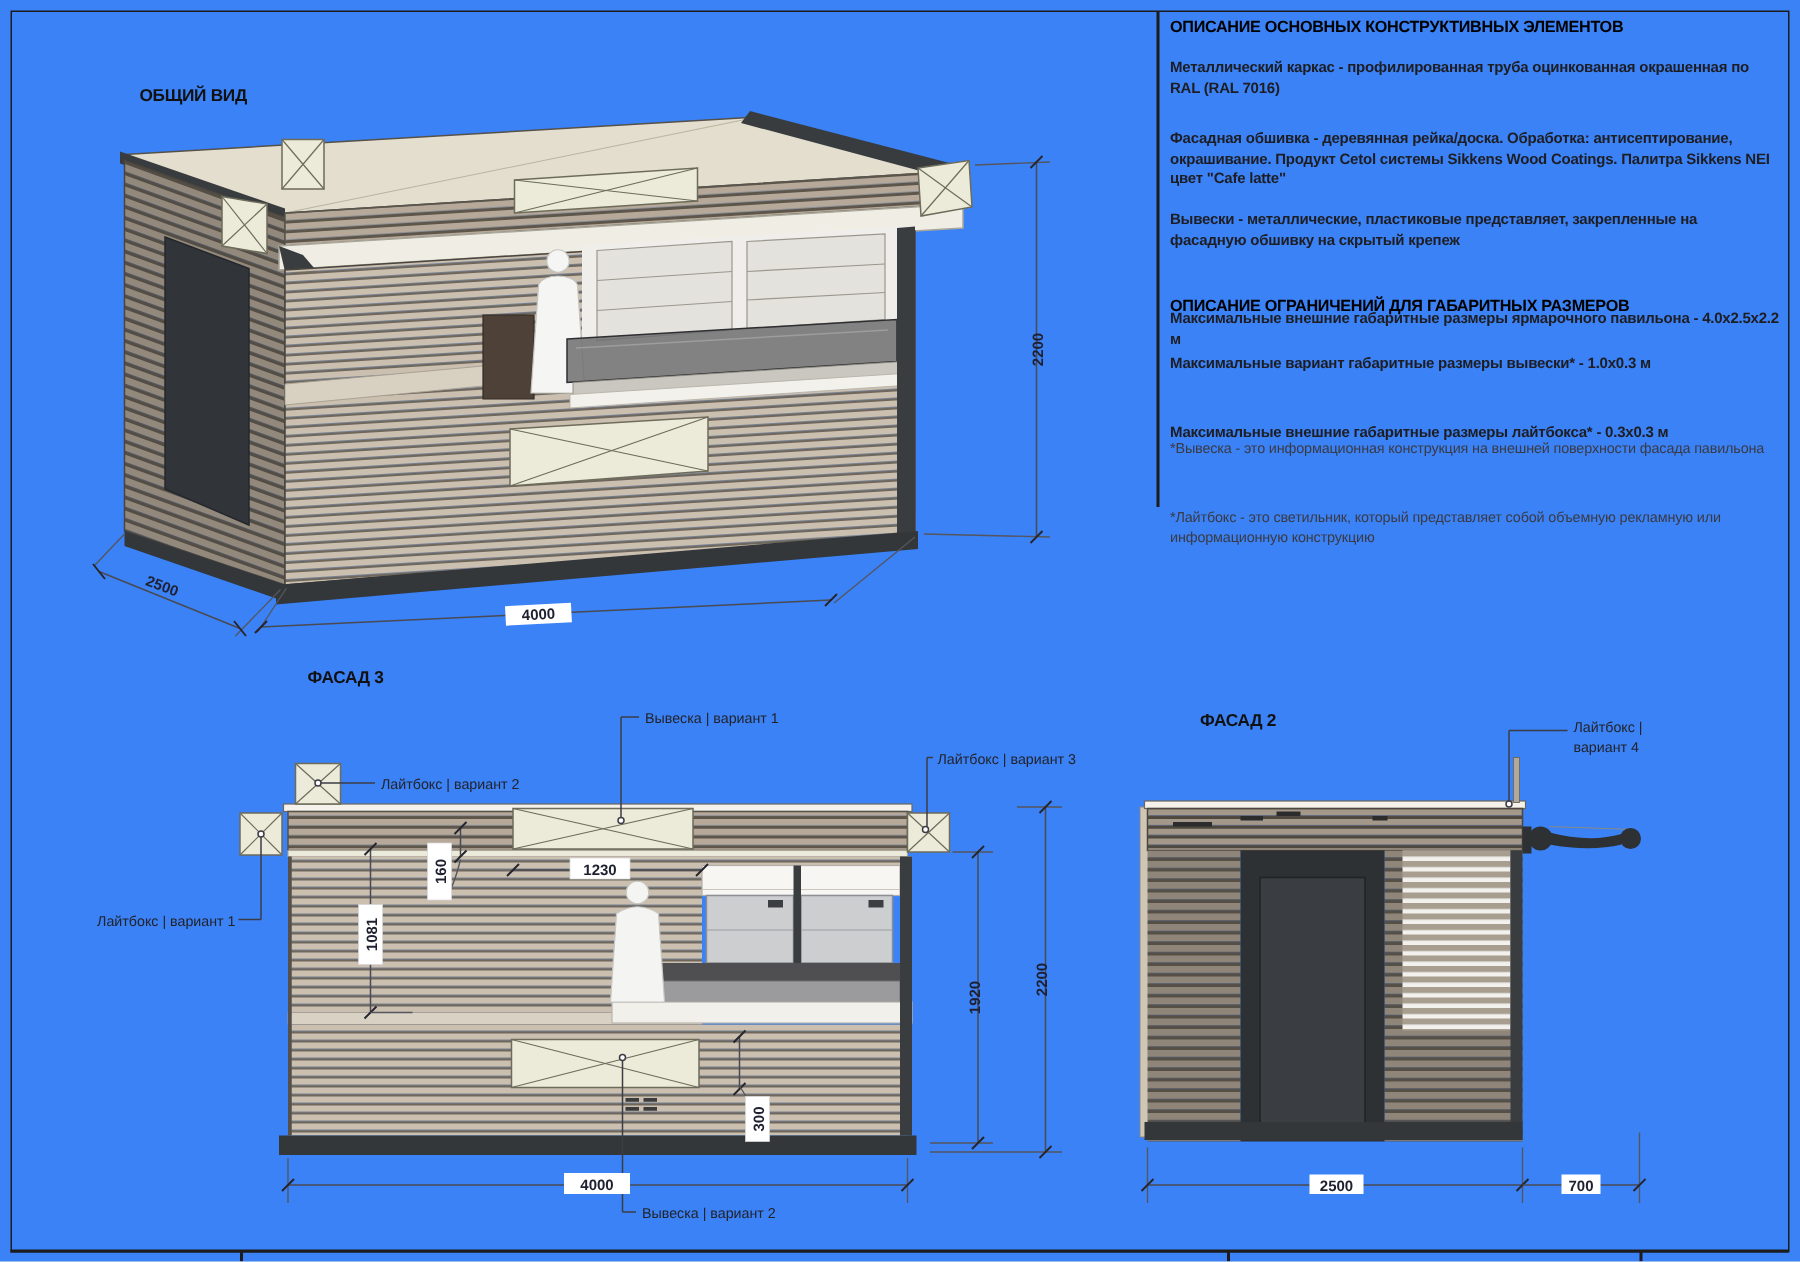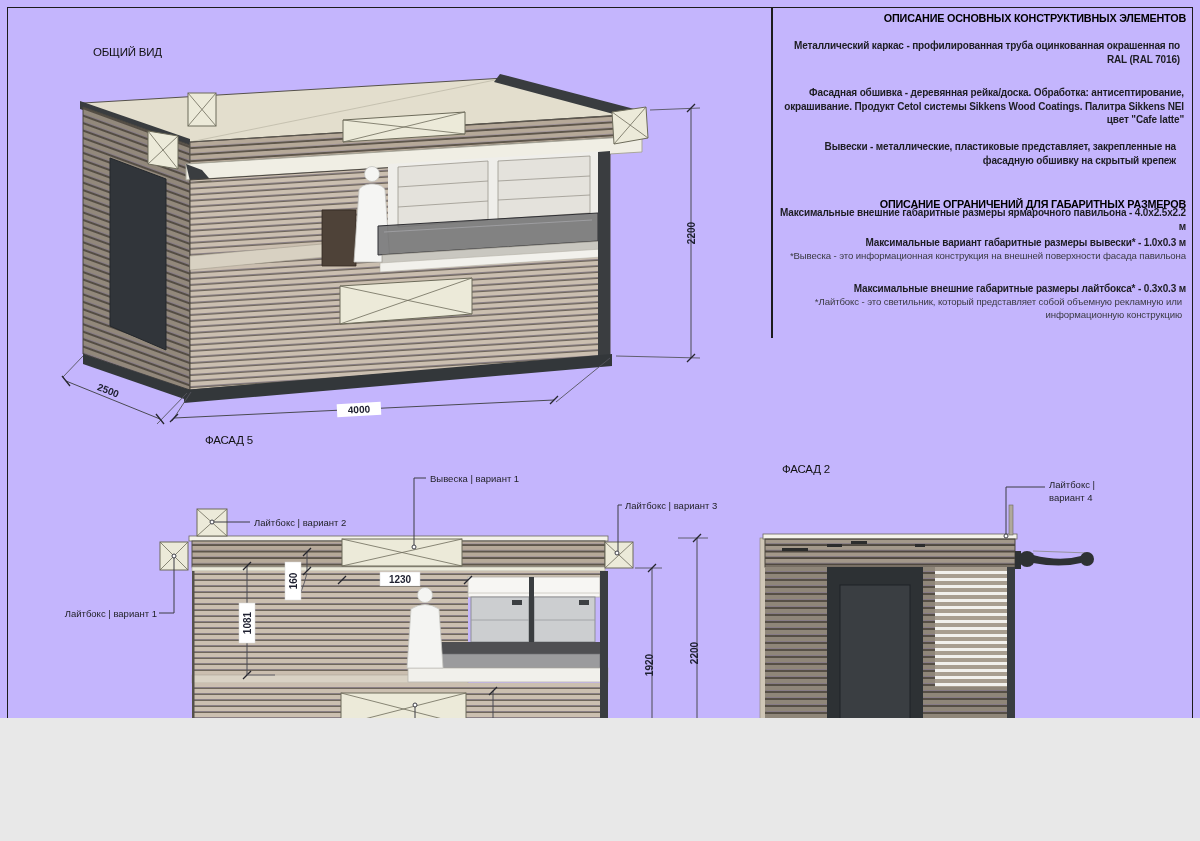--- a/index.html
+++ b/index.html
@@ -3,8 +3,8 @@
 <meta charset="utf-8">
 <style>
   html,body{margin:0;padding:0;background:#e8e8e8;}
-  #sheet{position:relative;width:1200px;height:718px;background:#c4b5fd;overflow:hidden;
-         font-family:"Liberation Sans",sans-serif;text-align:right;}
+  #sheet{position:relative;width:1200px;height:841px;background:#3b82f6;overflow:hidden;
+         font-family:"Liberation Sans",sans-serif;}
   .abs{position:absolute;}
   
   #frame{left:7px;top:7px;width:1184px;height:826px;border:1.6px solid #1c1c1c;}

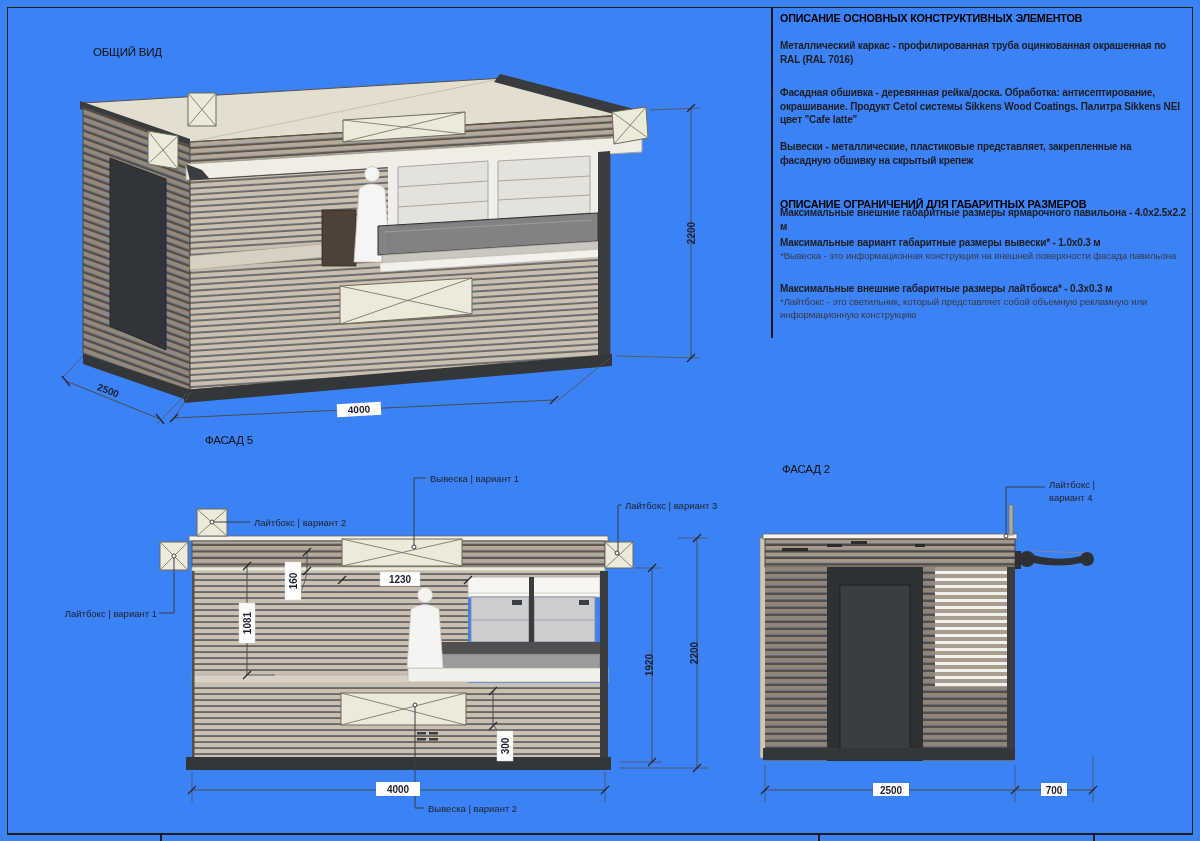--- a/index.html
+++ b/index.html
@@ -11,7 +11,7 @@
   .vline{background:#1c1c1c;width:1.5px;}
   .hline{background:#1c1c1c;height:1.5px;}
   
-  .view-title{font-weight:normal;font-size:11.5px;color:#111;letter-spacing:-0.2px;}
+  .view-title{font-weight:bold;font-size:11.5px;color:#111;letter-spacing:-0.2px;margin-top:12px;}
   
   #specs{left:780px;top:10px;width:406px;color:#111;}
   .spec-h{font-weight:bold;font-size:10.8px;letter-spacing:-0.2px;line-height:13px;color:#000;}

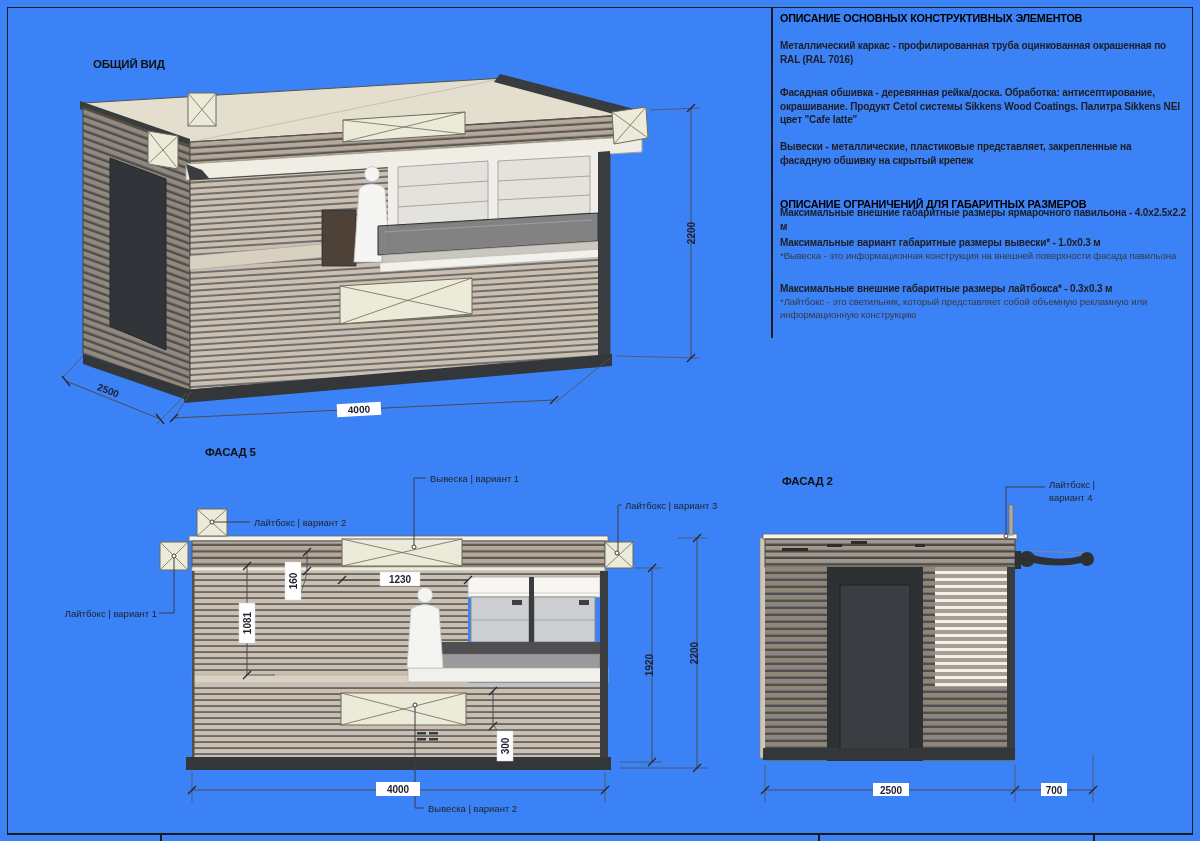--- a/index.html
+++ b/index.html
@@ -16,7 +16,7 @@
   #specs{left:780px;top:10px;width:406px;color:#111;}
   .spec-h{font-weight:bold;font-size:10.8px;letter-spacing:-0.2px;line-height:13px;color:#000;}
   .spec-p{font-size:10px;line-height:13.5px;letter-spacing:-0.15px;color:#1d1d22;font-weight:bold;}
-  .spec-note{font-size:9.6px;line-height:13px;letter-spacing:-0.1px;color:#3a3a42;font-weight:normal;}
+  .spec-note{font-size:9.6px;line-height:13px;letter-spacing:-0.1px;color:#3a3a42;font-weight:normal;margin-top:44px;}
   
   svg text{font-family:"Liberation Sans",sans-serif;}
   .dimline{stroke:#4a4a52;stroke-width:1;fill:none;}

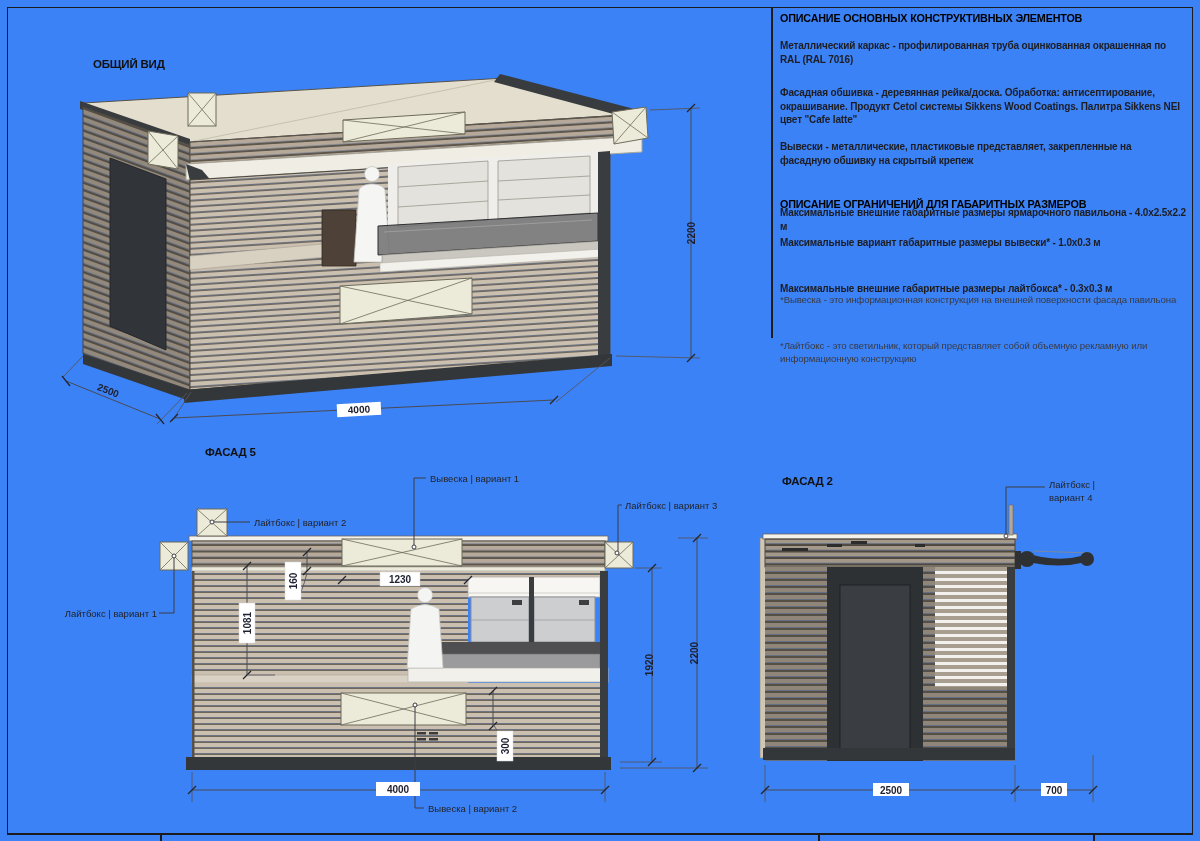--- a/index.html
+++ b/index.html
@@ -204,7 +204,7 @@
     </g>
   </svg>
 
-  <div class="abs view-title" style="left:205px;top:434px;">ФАСАД 5</div>
+  <div class="abs view-title" style="left:205px;top:434px;">ФАСАД 3</div>
 
   <svg class="abs" style="left:60px;top:455px;" width="660" height="370" viewBox="0 0 660 370">
 

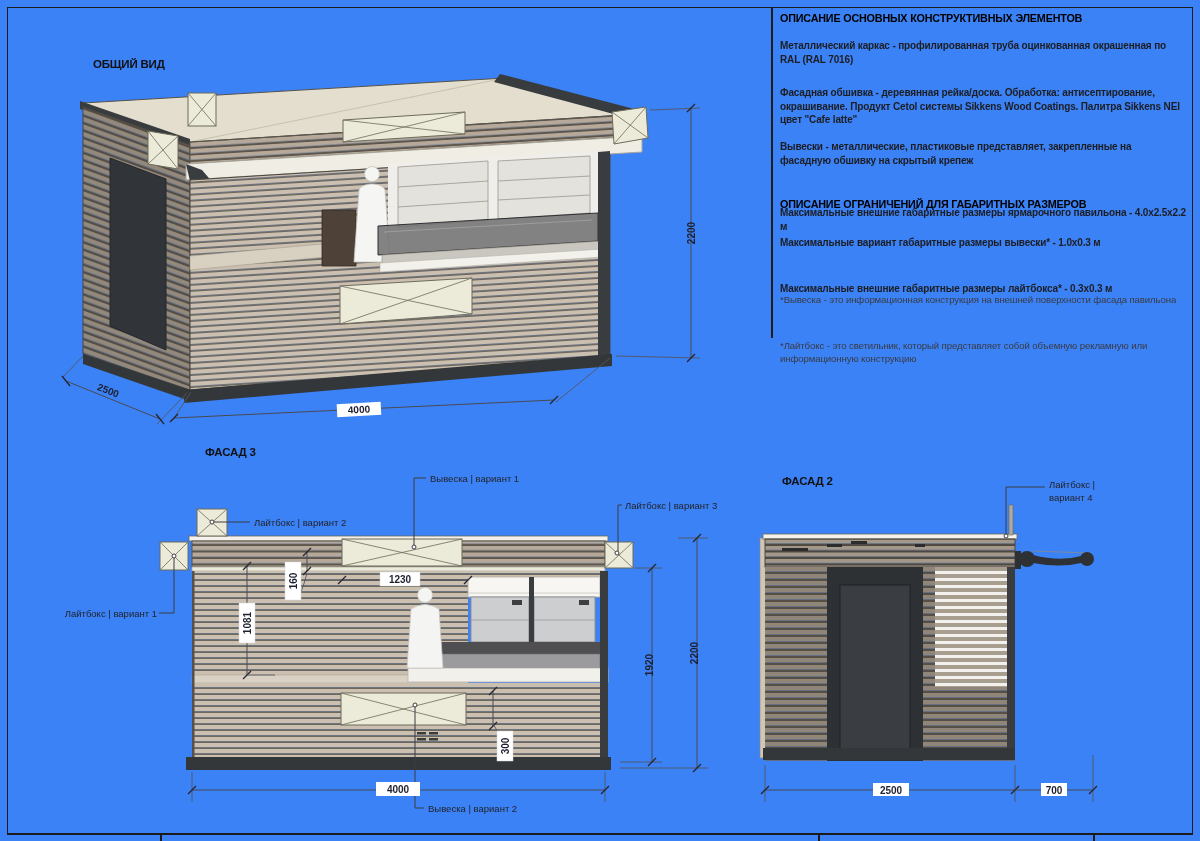--- a/index.html
+++ b/index.html
@@ -357,7 +357,7 @@
     </g>
   </svg>
 
-  <div class="abs view-title" style="left:782px;top:463px;">ФАСАД 2</div>
+  <div class="abs view-title" style="left:800px;top:463px;">ФАСАД 2</div>
 
   <svg class="abs" style="left:745px;top:455px;" width="380" height="370" viewBox="0 0 380 370">
     <g>

